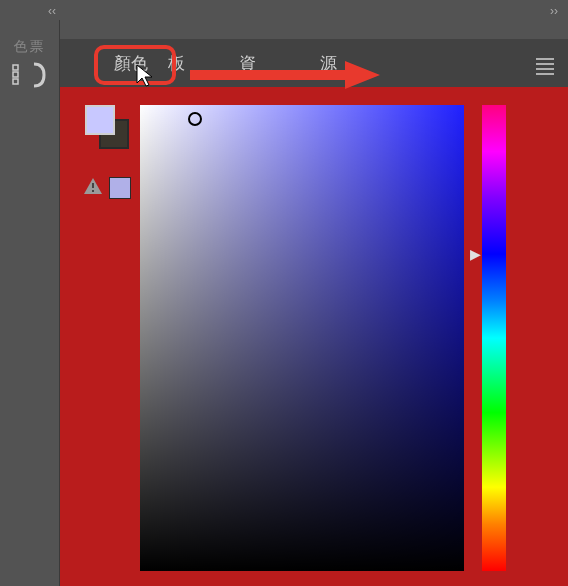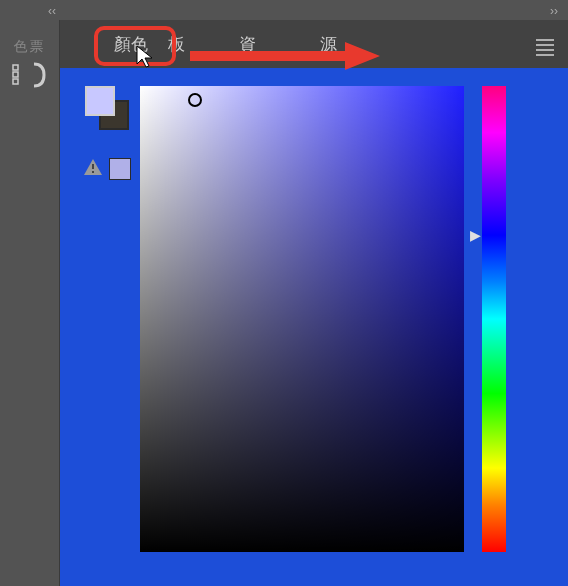--- a/index.html
+++ b/index.html
@@ -59,8 +59,9 @@
   }
   .main {
     flex: 1;
-    background: #1d4ed8;
-    position: relative;
+    background: #b91c1c;
+    position: relative;
+    margin-top: 19px;
   }
   .tabs {
     height: 48px;

